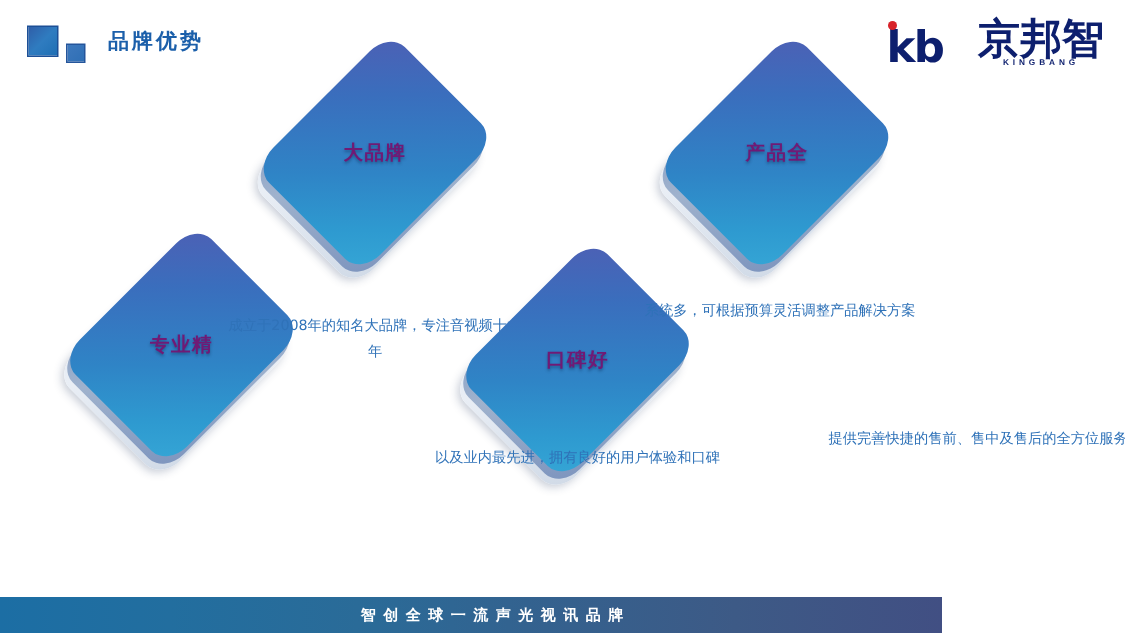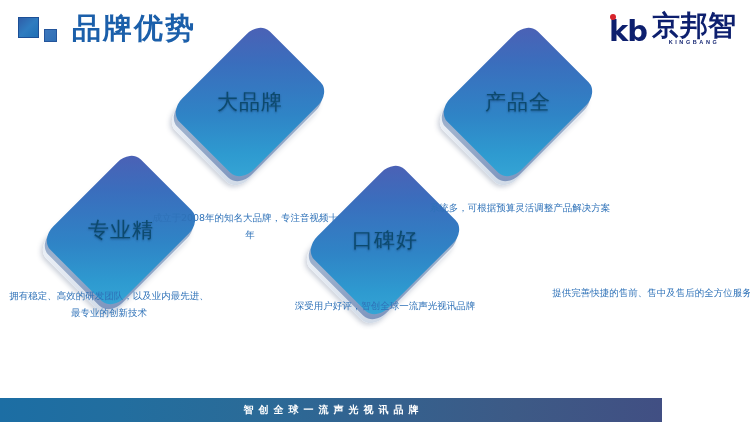--- a/index.html
+++ b/index.html
@@ -27,7 +27,7 @@
   }
   .page-title{
     position:absolute;left:72px;top:14px;
-    font-size:29px;font-weight:bold;color:#1b5faa;
+    font-size:14px;font-weight:bold;color:#1b5faa;
     letter-spacing:2px;line-height:28px;
     font-family:"DejaVu Sans","Liberation Sans",sans-serif;
   }

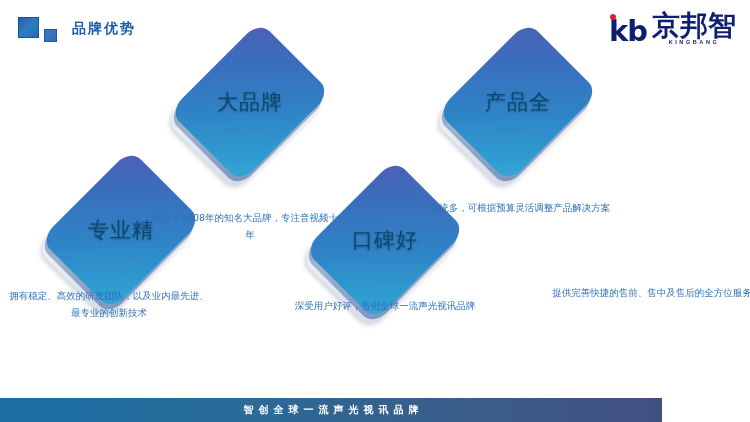--- a/index.html
+++ b/index.html
@@ -33,7 +33,7 @@
   }
 
   
-  .logo{position:absolute;right:14px;top:12px;height:34px;display:flex;align-items:flex-end;}
+  .logo{position:absolute;right:14px;top:12px;height:34px;display:flex;align-items:flex-end;gap:18px;}
   .logo-kb{position:relative;display:flex;align-items:flex-end;margin-right:5px;}
   .logo-kb-text{
     font-size:29px;font-weight:bold;color:#0d1f6e;

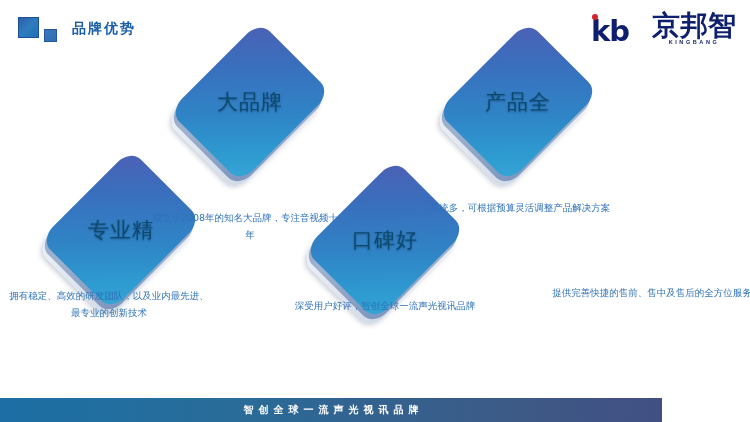--- a/index.html
+++ b/index.html
@@ -92,7 +92,7 @@
   .dia-label{
     position:absolute;left:0;top:0;width:130px;height:160px;
     display:flex;align-items:center;justify-content:center;
-    color:#0c4a6e;font-size:21px;font-weight:normal;letter-spacing:1px;
+    color:#701a75;font-size:13px;font-weight:bold;letter-spacing:1px;
     text-shadow:0 1px 2px rgba(10,40,80,.45);
     font-family:"DejaVu Sans","Liberation Sans",sans-serif;
     pointer-events:none;

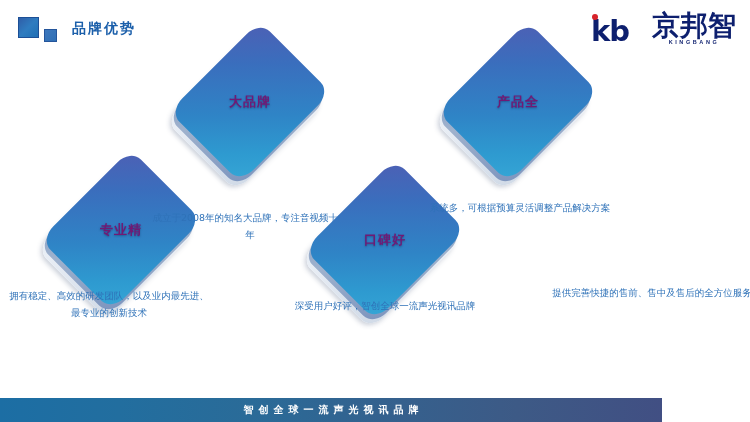--- a/index.html
+++ b/index.html
@@ -156,7 +156,6 @@
         <div class="dia-label">专业精</div>
       </div>
     </div>
-    <div class="desc" style="left:9px;top:287px;">拥有稳定、高效的研发团队，以及业内最先进、最专业的创新技术</div>
 
     <div class="item" style="left:185px;top:22px;width:130px;height:160px;">
       <div class="dia-wrap">

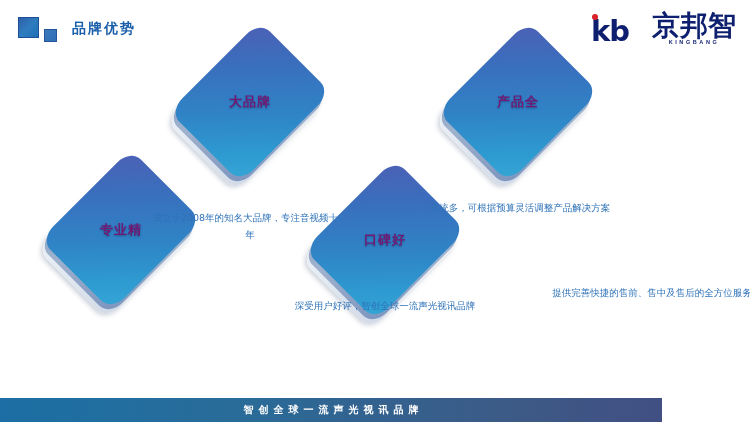--- a/index.html
+++ b/index.html
@@ -187,7 +187,7 @@
         <div class="dia-label">口碑好</div>
       </div>
     </div>
-    <div class="desc" style="left:285px;top:297px;">深受用户好评，智创全球一流声光视讯品牌</div>
+    <div class="desc" style="left:285px;top:297px;">以及业内最先进，拥有良好的用户体验和口碑</div>
 
     <div class="item" style="left:453px;top:22px;width:130px;height:160px;">
       <div class="dia-wrap">

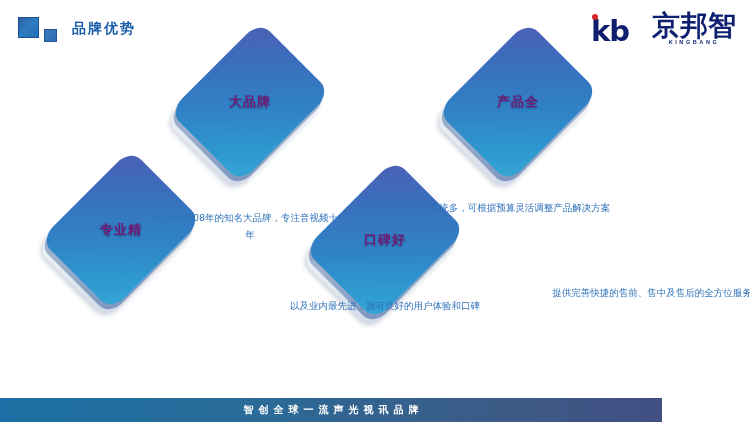--- a/index.html
+++ b/index.html
@@ -108,9 +108,9 @@
 
   
   .footer{
-    position:absolute;left:0;bottom:0;width:662px;height:24px;
+    position:absolute;left:0;bottom:0;width:600px;height:24px;
     background:linear-gradient(90deg,#1c6ea4 0%,#226e9f 18%,#2a6b98 38%,#34618e 58%,#3d5a86 78%,#414f83 100%);
-    display:flex;align-items:center;justify-content:center;
+    display:flex;align-items:center;justify-content:center;padding-left:28px;
   }
   .footer-text{
     color:#ffffff;font-size:10px;font-weight:bold;letter-spacing:5px;

